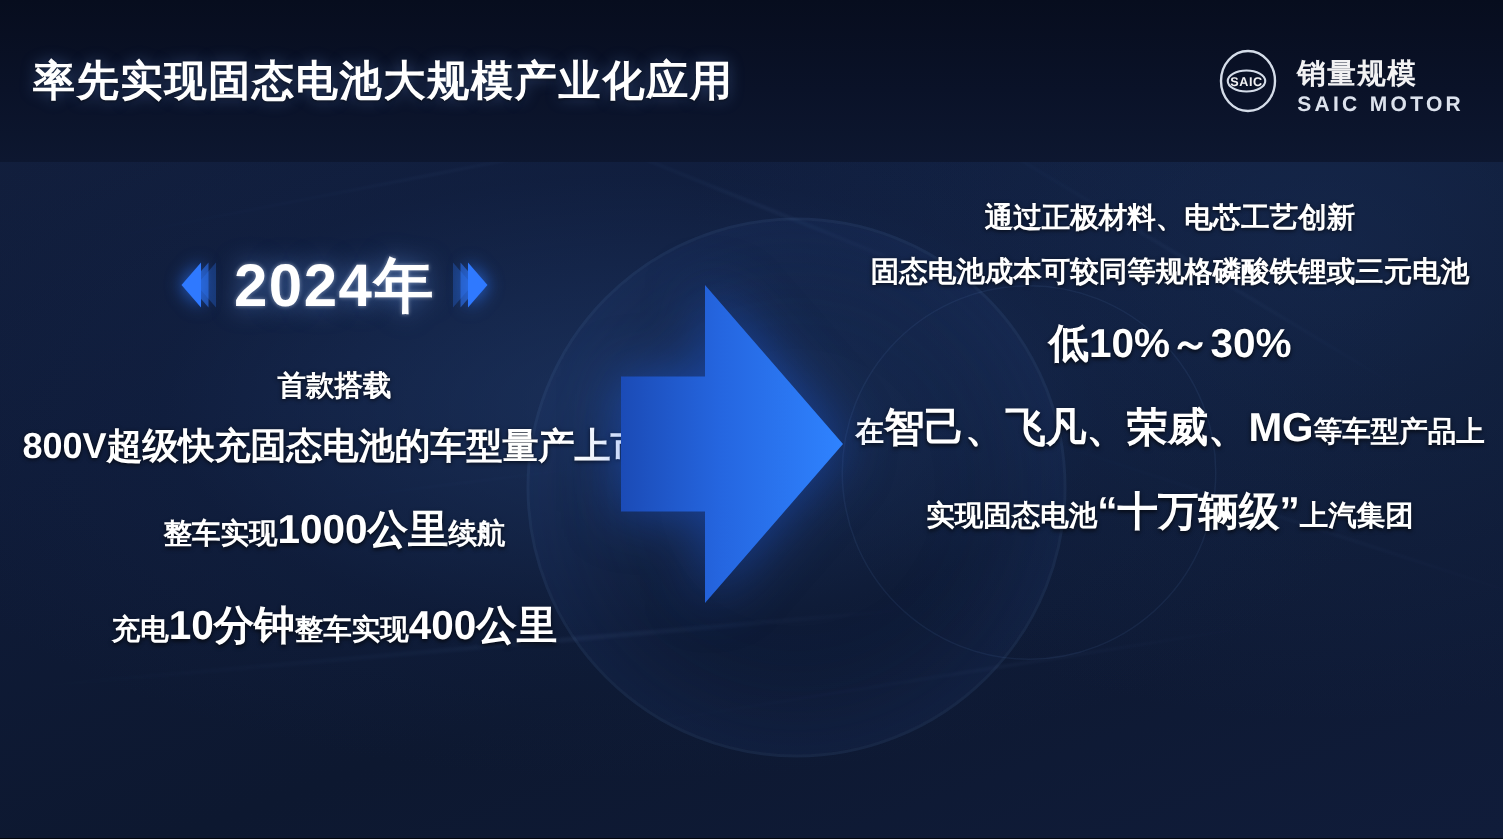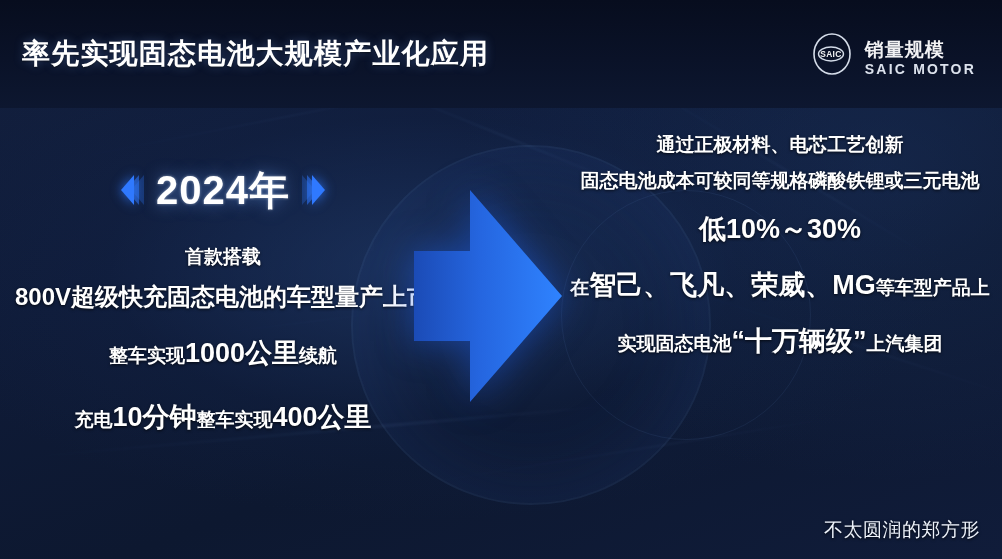--- a/index.html
+++ b/index.html
@@ -313,7 +313,6 @@
     </svg>
   </div>
 
-  <div class="watermark">不太圆润的郑方形</div>
 </div>
 
 </body></html>

